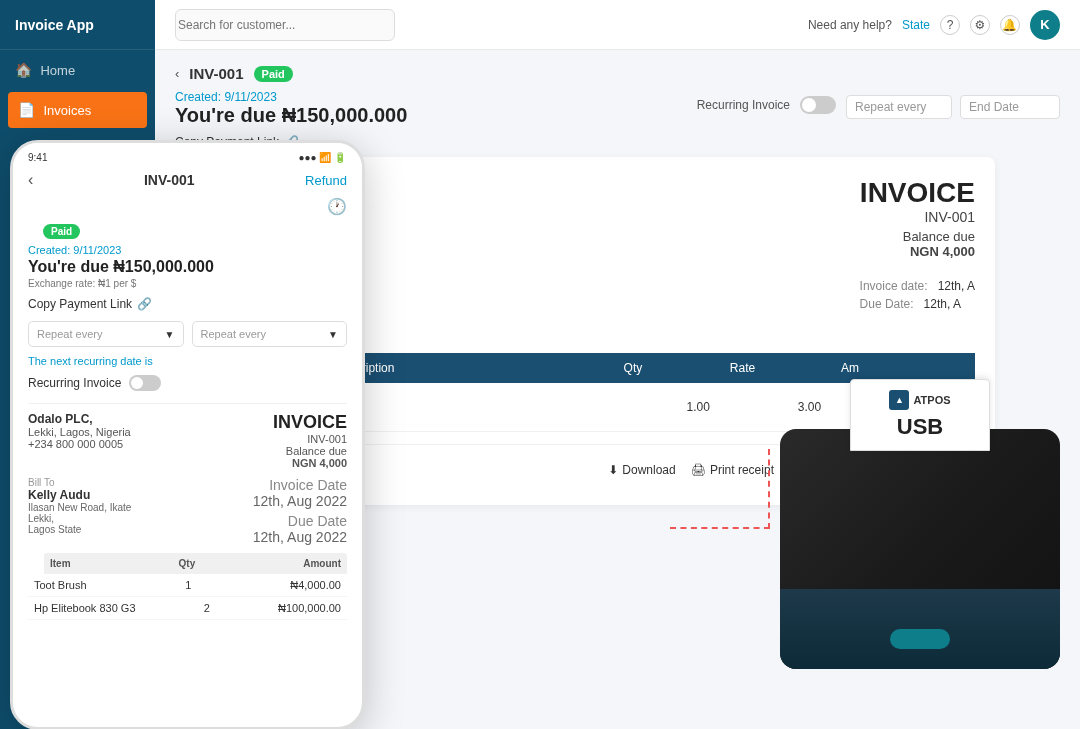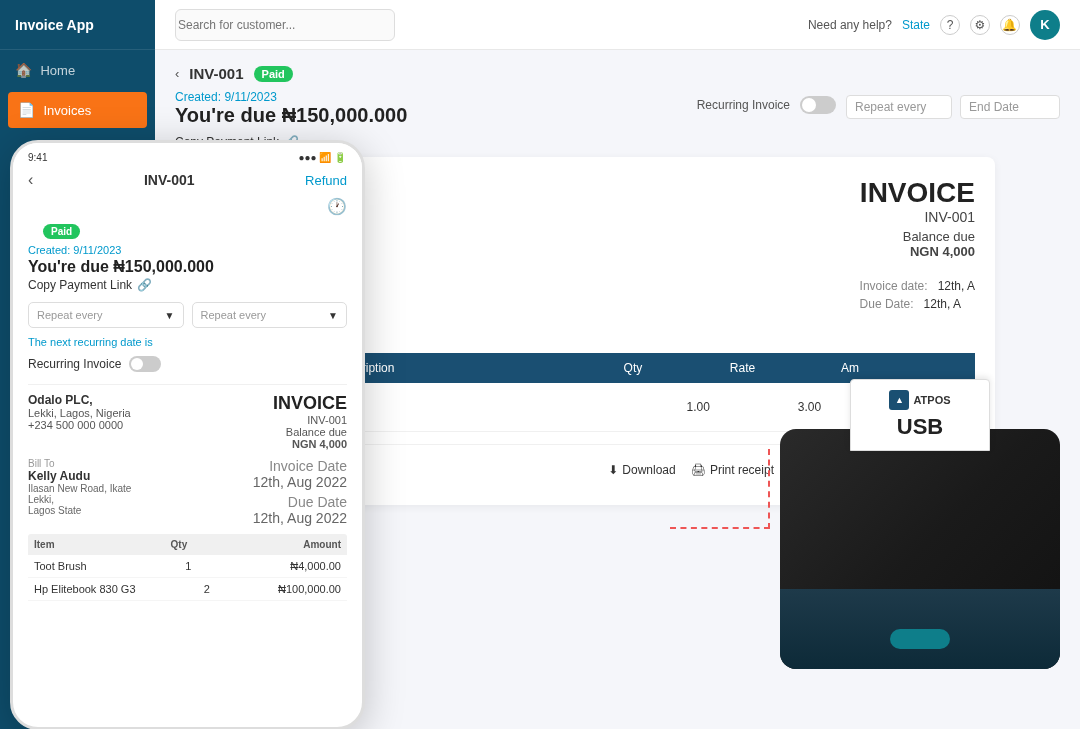--- a/index.html
+++ b/index.html
@@ -718,6 +718,7 @@
       <span style="color:#0099cc">9/11/2023</span>
     </div>
     <div class="mobile-amount">You're due ₦150,000.000</div>
+    <div class="mobile-exchange">Exchange rate: ₦1 per $</div>
 
     <div class="mobile-copy-row">
       <span>Copy Payment Link</span>

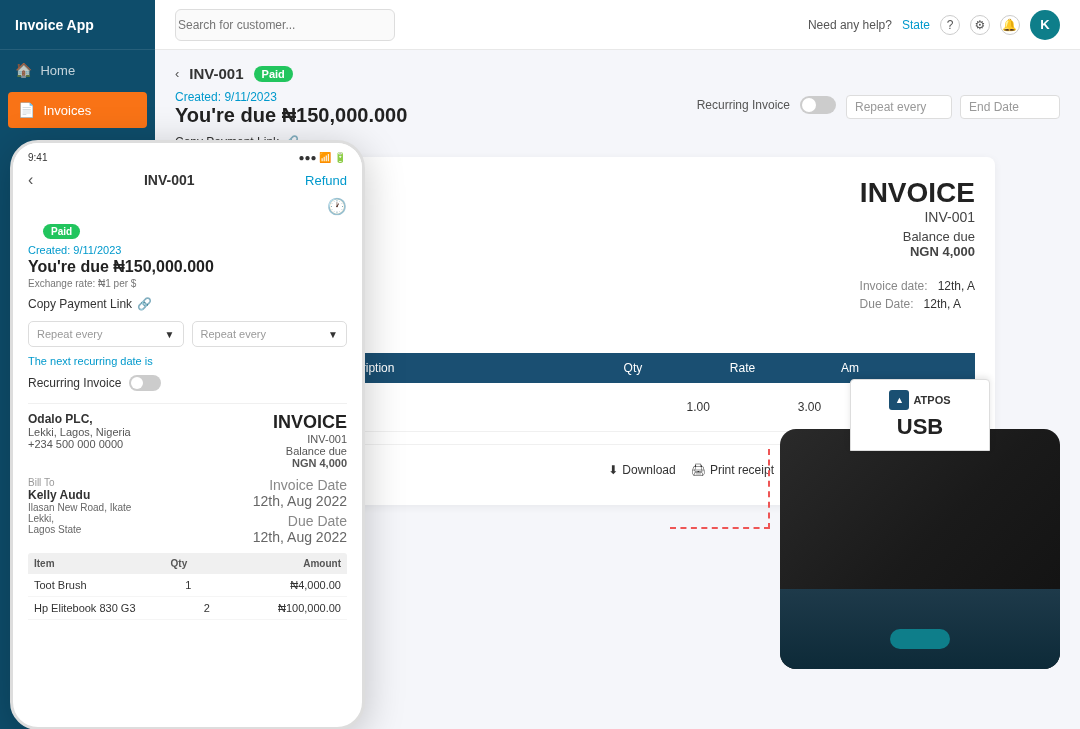--- a/index.html
+++ b/index.html
@@ -752,7 +752,7 @@
       <div class="mobile-from">
         <div class="mf-name">Odalo PLC,</div>
         <div>Lekki, Lagos, Nigeria</div>
-        <div>+234 500 000 0000</div>
+        <div>+234 800 000 0005</div>
       </div>
       <div class="mobile-inv-title">
         <div class="mit-title">INVOICE</div>

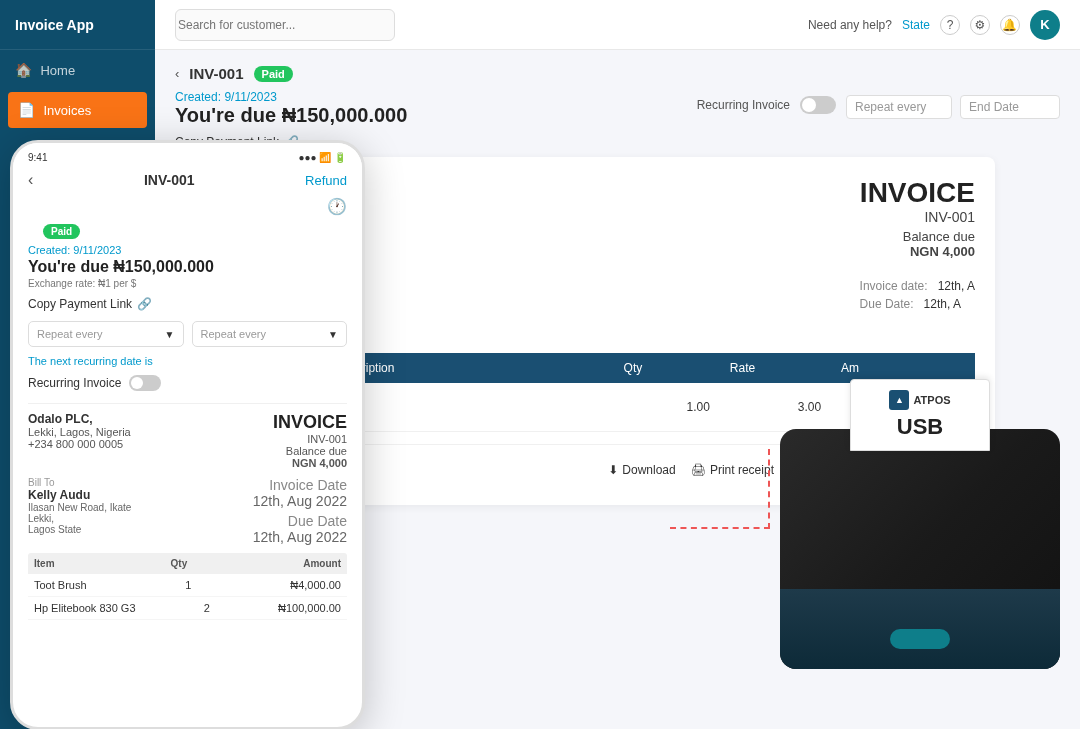--- a/index.html
+++ b/index.html
@@ -452,6 +452,7 @@
       color: #555;
       font-weight: 600;
       border-radius: 3px 3px 0 0;
+      margin-left: 16px;
     }
     .mobile-item-row {
       display: flex;

